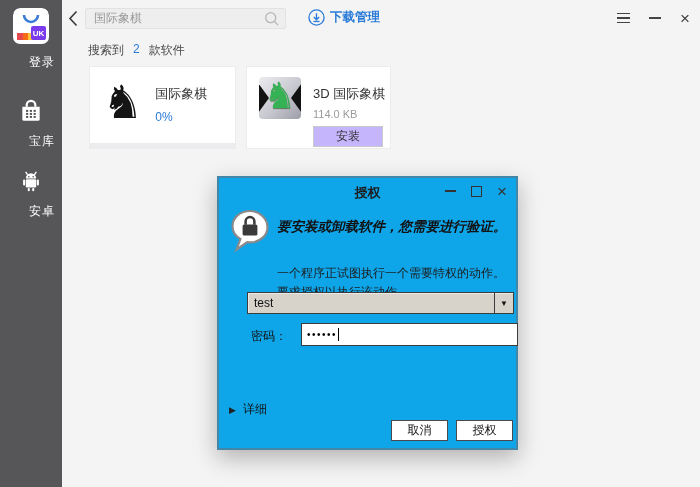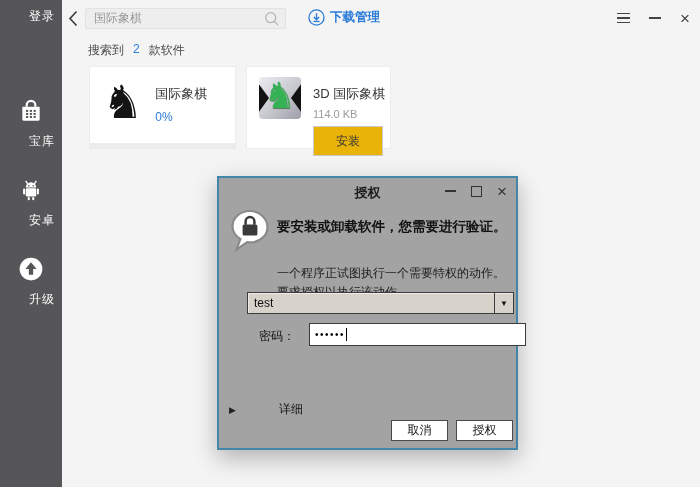--- a/index.html
+++ b/index.html
@@ -97,6 +97,19 @@
 
   <div class="sidebar">
     <div class="logo-block">
+      <span class="logo-badge">
+        <svg width="36" height="36" viewBox="0 0 36 36">
+          <rect width="36" height="36" rx="7" fill="#fff"></rect>
+          <rect x="4" y="25" width="6" height="7" fill="#e5484d"></rect>
+          <rect x="10" y="25" width="5" height="7" fill="#f76b15"></rect>
+          <rect x="15" y="25" width="5" height="7" fill="#ffc53d"></rect>
+          <rect x="20" y="25" width="5" height="7" fill="#46a758"></rect>
+          <rect x="25" y="25" width="7" height="7" fill="#3a7bd5"></rect>
+          <path d="M11 7a7 7 0 0 0 14 0" stroke="#3a7bd5" stroke-width="2.6" fill="none"></path>
+          <rect x="18" y="18" width="15" height="14" rx="2" fill="#7c3aed"></rect>
+          <text x="25.5" y="28" text-anchor="middle" font-size="8" font-weight="bold" fill="#fff">UK</text>
+        </svg>
+      </span>
       <span class="side-label">登录</span>
     </div>
 

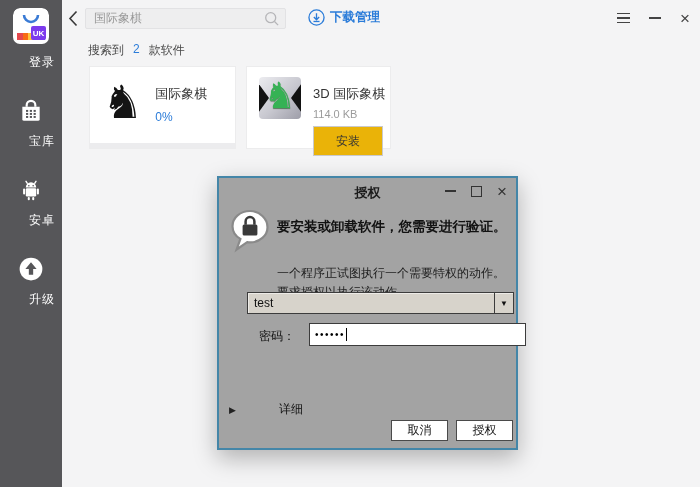--- a/index.html
+++ b/index.html
@@ -55,7 +55,7 @@
   .icon-3d::after  { right:-1px; border-right:11px solid #121212; }
   .knight-green { position:absolute; left:0; right:0; top:-4px; text-align:center; font-size:36px; line-height:46px;
              color:#35b254; text-shadow:0 1px 1px rgba(0,60,0,.55); font-family:"DejaVu Sans",sans-serif; }
-  .install-btn { margin-top:6px; width:70px; height:30px; border:1px solid #c9c9cc; background:#eab308; font-size:12px;
+  .install-btn { margin-top:6px; width:70px; height:21px; border:1px solid #c9c9cc; background:#c4b5fd; font-size:12px;
              color:#333; display:flex; align-items:center; justify-content:center; cursor:pointer; }
 
   

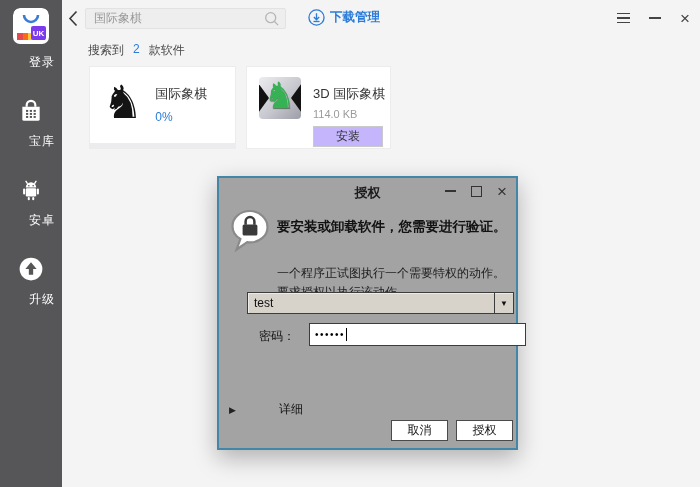--- a/index.html
+++ b/index.html
@@ -59,7 +59,7 @@
              color:#333; display:flex; align-items:center; justify-content:center; cursor:pointer; }
 
   
-  .dialog { position:absolute; left:217px; top:176px; width:301px; height:274px; background:#a3a3a3;
+  .dialog { position:absolute; left:217px; top:176px; width:301px; height:274px; background:#0ea5e9;
             border:2px solid #4486a8; box-shadow:0 8px 22px rgba(0,0,0,.28); }
   .dlg-titlebar { position:relative; height:26px; }
   .dlg-title { position:absolute; left:0; right:0; top:6px; text-align:center; font-size:13px; font-weight:bold; color:#1c1c1c; }

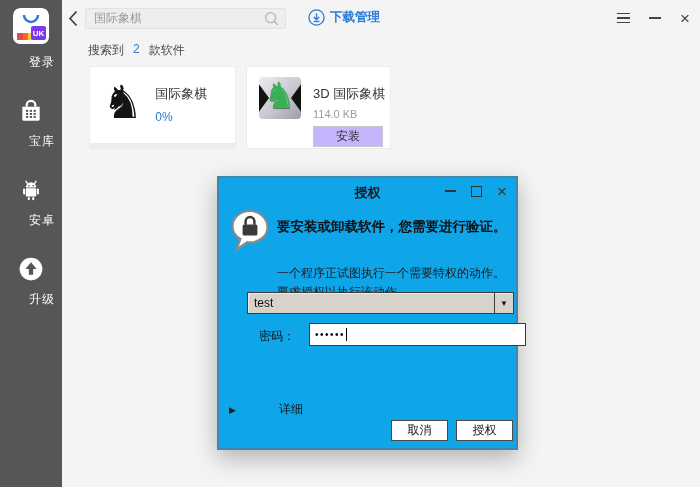--- a/index.html
+++ b/index.html
@@ -13,7 +13,7 @@
   .side-label { color:#fff; font-size:12px; letter-spacing:1px;margin-left:22px; }
   .side-item { position:absolute; left:0; width:62px; display:flex; flex-direction:column; align-items:center; gap:5px; cursor:pointer; }
   .si-store   { top:98px; }
-  .si-android { top:177px;font-family:Liberation Serif, serif; }
+  .si-android { top:168px;font-family:Liberation Serif, serif; }
   .si-upgrade { top:256px; }
   .si-uninstall { top:329px; }
 

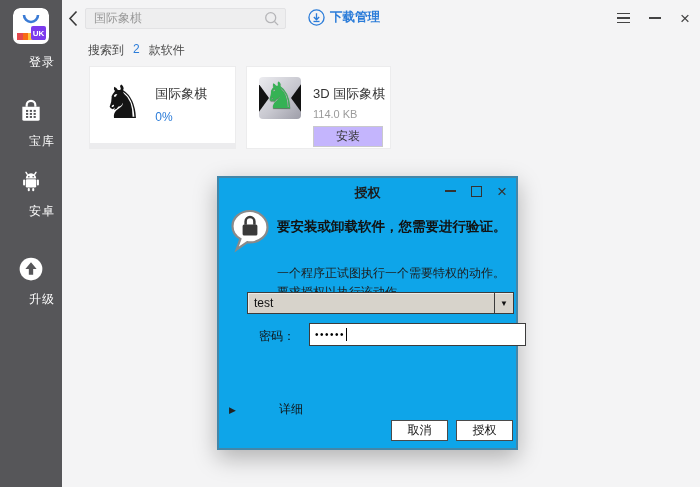--- a/index.html
+++ b/index.html
@@ -68,7 +68,7 @@
   .dlg-max { width:11px; height:11px; border:1.5px solid #333; }
   .dlg-close { font-size:17px; color:#333; line-height:1; }
   .bubble { position:absolute; left:8px; top:30px; }
-  .dlg-heading { position:absolute; left:58px; top:40px; width:230px; font-size:13.5px; font-weight:bold; color:#121212; line-height:1.35; }
+  .dlg-heading { position:absolute; left:58px; top:40px; width:230px; font-size:13.5px; font-weight:bold; color:#121212; line-height:1.35;font-style:italic; }
   .dlg-desc { position:absolute; left:58px; top:86px; width:236px; font-size:12px; color:#1d1d1d; line-height:1.55; }
   .combo { position:absolute; left:28px; top:114px; width:267px; height:22px; background:#d7d3cb;
            border:1px solid #3c3c3c; display:flex; align-items:stretch; cursor:pointer;

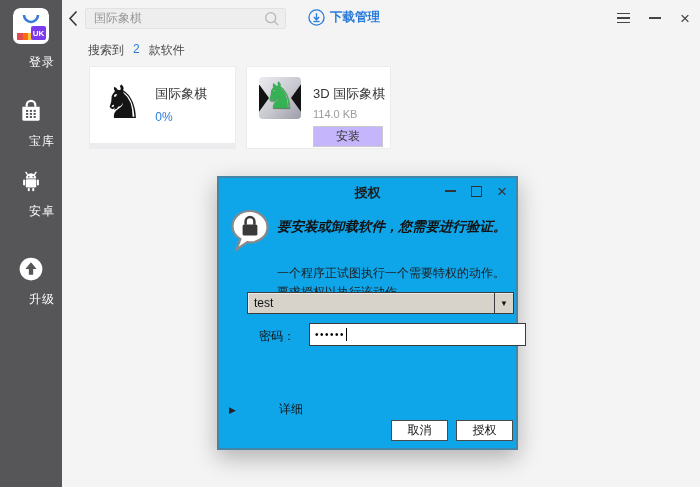--- a/index.html
+++ b/index.html
@@ -151,15 +151,6 @@
       <span class="side-label">安卓</span>
     </div>
 
-    <div class="side-item si-upgrade">
-      <span>
-        <svg width="26" height="26" viewBox="0 0 24 24">
-          <circle cx="12" cy="12" r="10.5" fill="#fff"></circle>
-          <path d="M12 5.8 17.2 12h-3.2v5.4h-4V12H6.8Z" fill="#565659"></path>
-        </svg>
-      </span>
-      <span class="side-label">升级</span>
-    </div>
 
   </div>
 

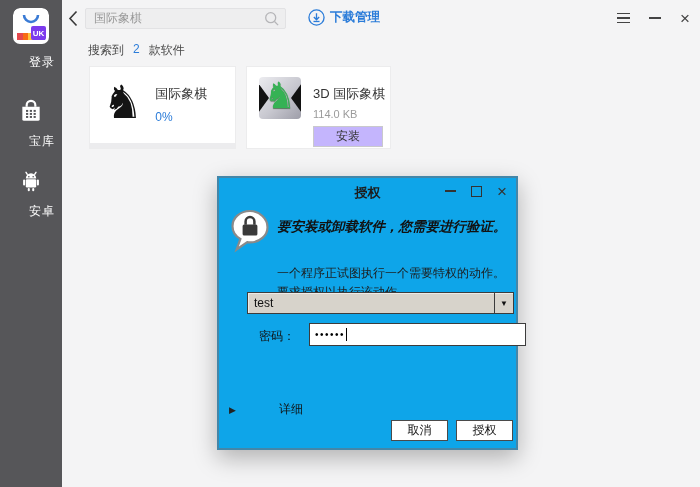--- a/index.html
+++ b/index.html
@@ -76,7 +76,7 @@
   .combo-value { flex:1; display:flex; align-items:center; padding-left:6px; font-size:12px; color:#111; }
   .combo-btn { width:19px; border-left:1px solid #3c3c3c; display:flex; align-items:center; justify-content:center; }
   .combo-arrow { font-size:8px; color:#111; }
-  .pw-row { position:absolute; left:40px; top:145px; width:267px; height:24px; }
+  .pw-row { position:absolute; left:32px; top:145px; width:267px; height:24px; }
   .pw-label { position:absolute; left:0; top:5px; font-size:12px; color:#111; }
   .pw-field { position:absolute; left:50px; top:0; width:217px; height:23px; background:#fff; border:1px solid #3c3c3c;
               display:flex; align-items:center; padding-left:5px; cursor:text; }

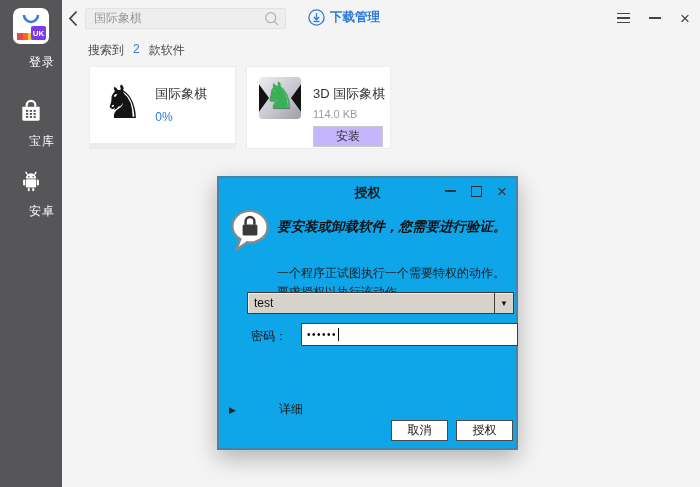--- a/index.html
+++ b/index.html
@@ -84,7 +84,7 @@
   .pw-caret { width:1px; height:13px; background:#000; margin-left:1px; }
   .details-row { position:absolute; left:10px; top:223px; display:flex; align-items:center; gap:7px; cursor:pointer; }
   .tri { font-size:9px; color:#222; }
-  .details-label { font-size:12px; color:#111;margin-left:36px; }
+  .details-label { font-size:12px; color:#111; }
   .dlg-btn { position:absolute; top:242px; width:57px; height:21px; background:#fff; border:1px solid #4a4a4a;
              font-size:12px; color:#111; display:flex; align-items:center; justify-content:center; cursor:pointer; }
   .btn-cancel { left:172px; }

